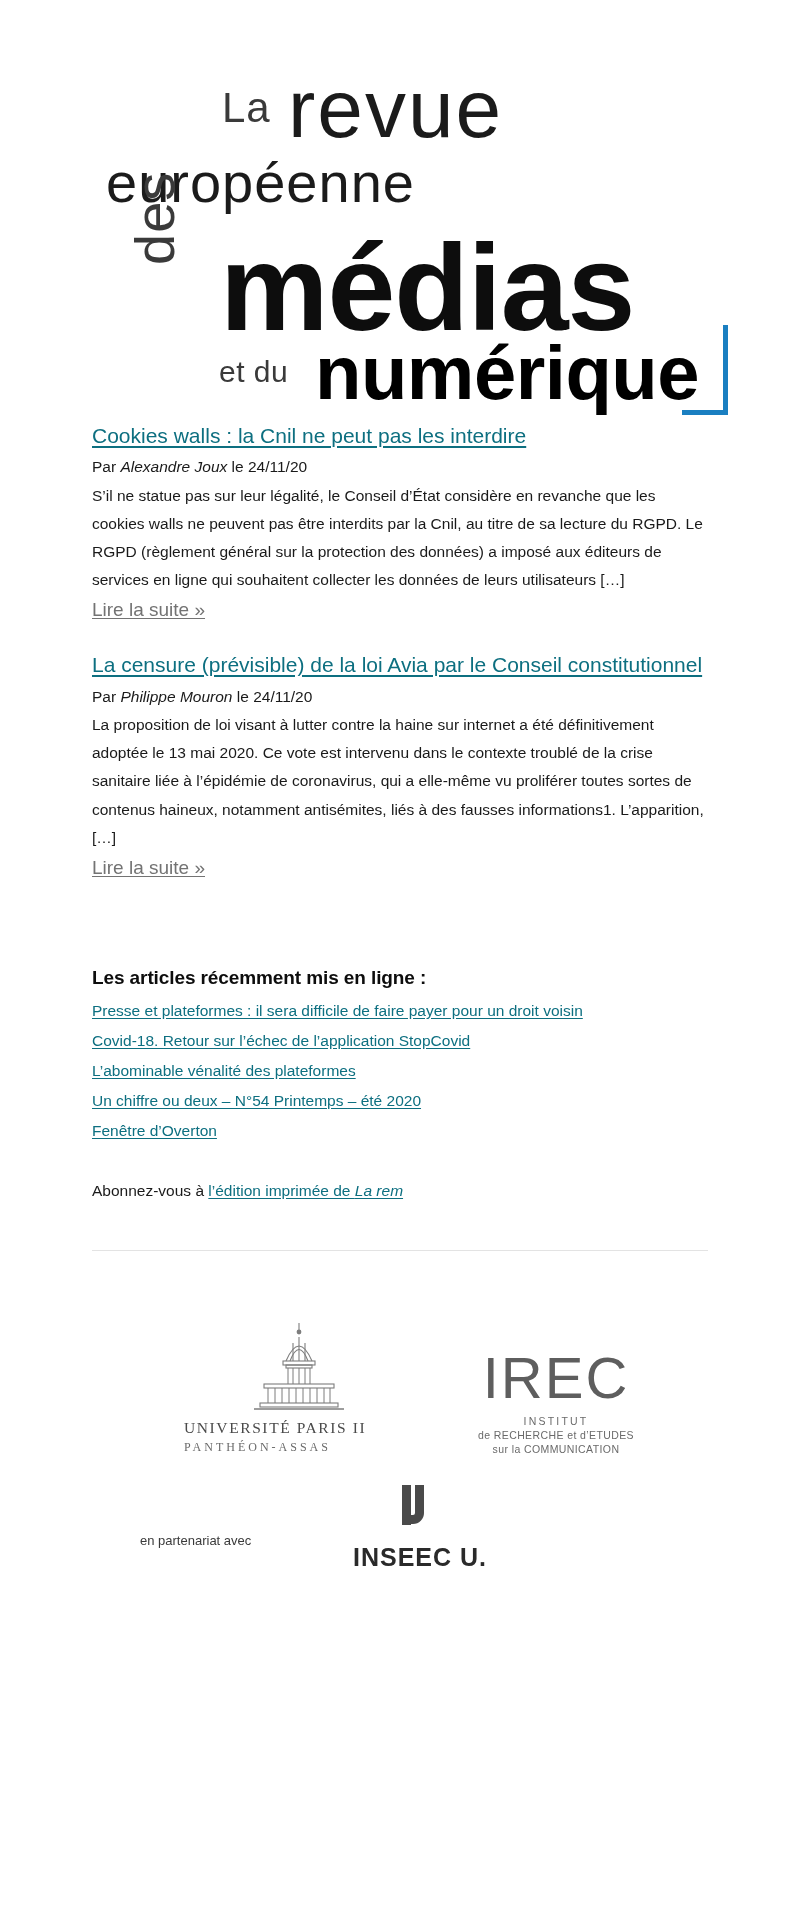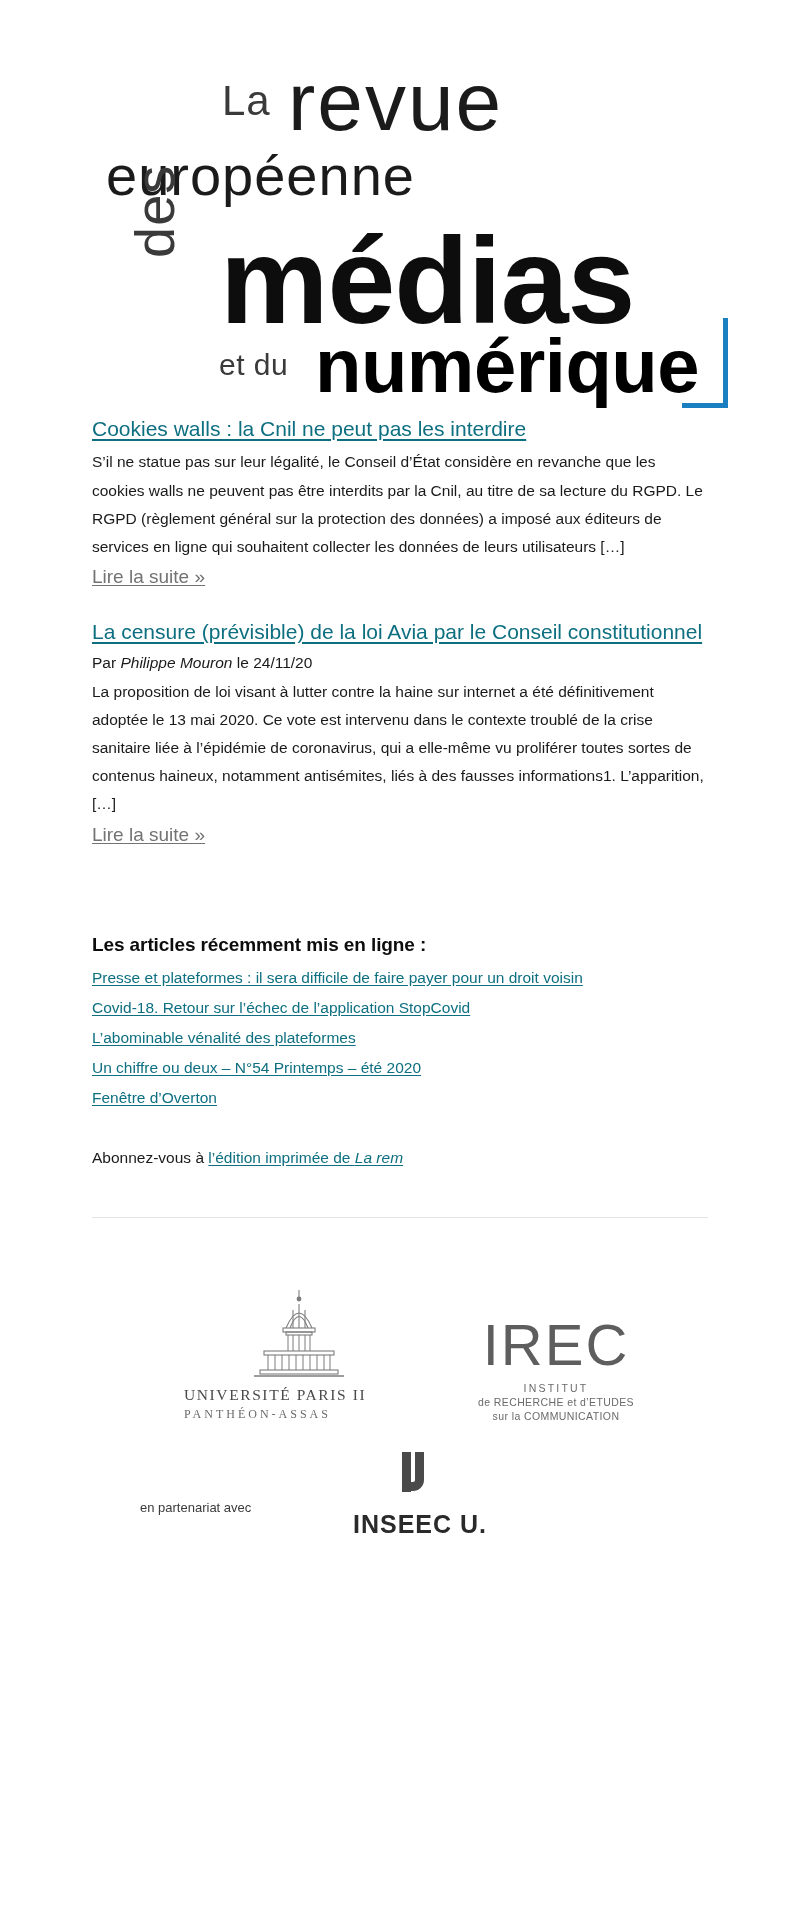--- a/index.html
+++ b/index.html
@@ -16,7 +16,7 @@
   }
   .page {
     width: 767px;
-    margin: 9px auto;
+    margin: 16px auto;
     padding: 16px;
     position: relative;
   }

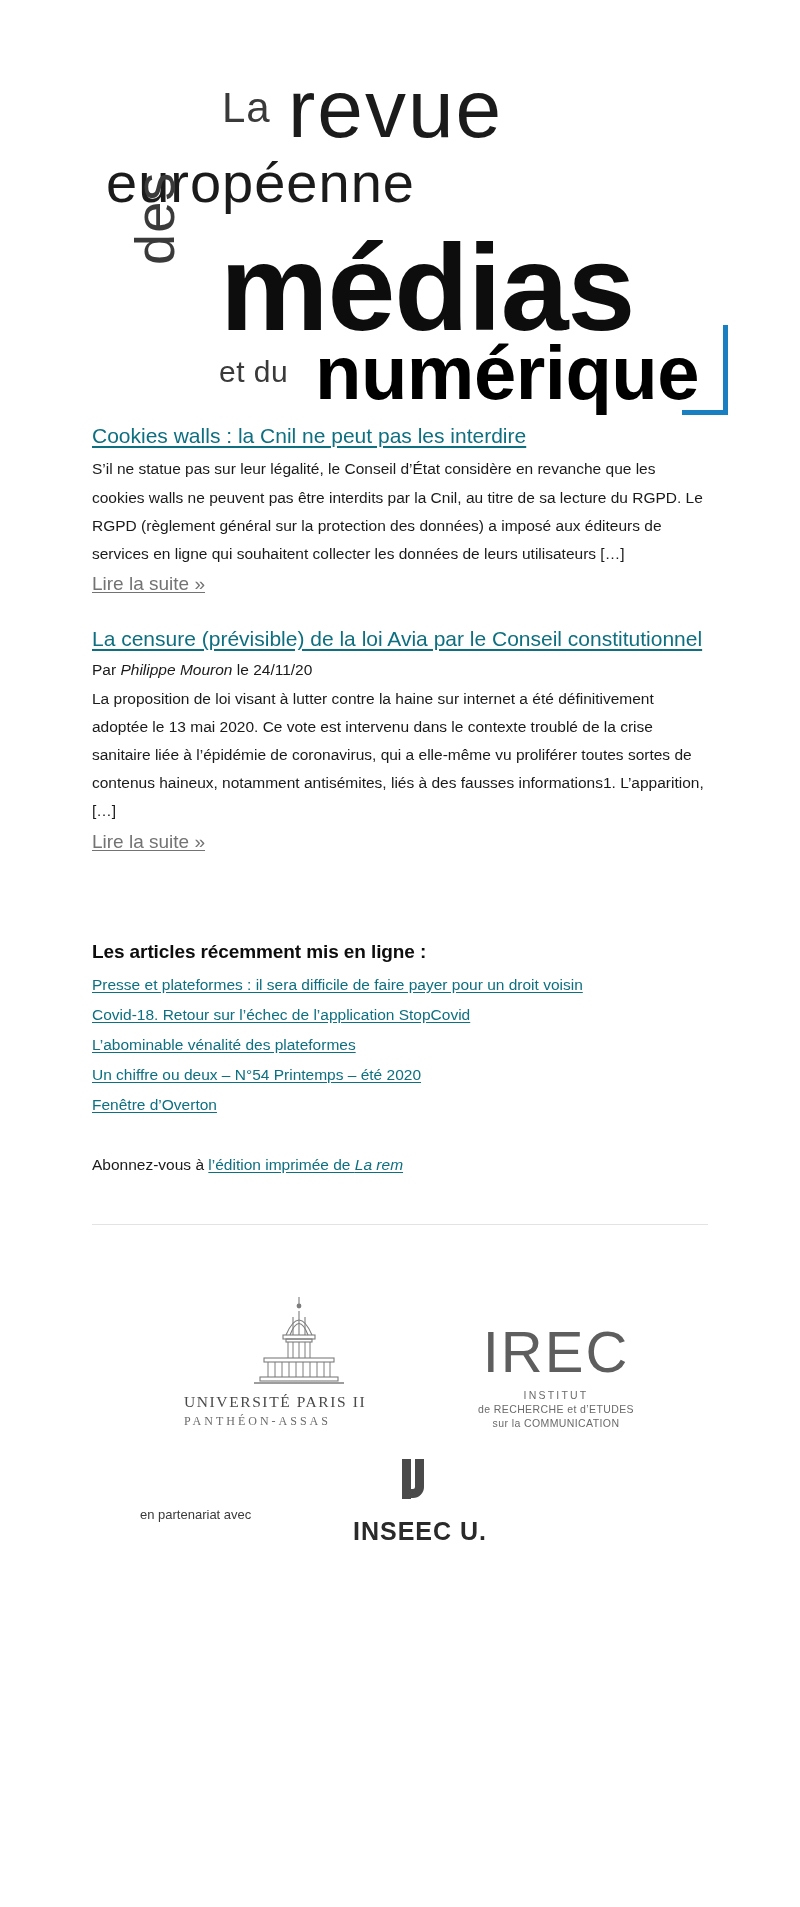--- a/index.html
+++ b/index.html
@@ -302,6 +302,12 @@
 
     <div class="article">
       <a class="article-title">Cookies walls : la Cnil ne peut pas les interdire</a>
+      <p class="byline">
+        <span>Par</span>
+        <em>Alexandre Joux</em>
+        <span>le</span>
+        <span>24/11/20</span>
+      </p>
       <p class="excerpt">S’il ne statue pas sur leur légalité, le Conseil d’État considère en revanche que les cookies walls ne peuvent pas être interdits par la Cnil, au titre de sa lecture du RGPD. Le RGPD (règlement général sur la protection des données) a imposé aux éditeurs de services en ligne qui souhaitent collecter les données de leurs utilisateurs […]</p>
       <a class="more-link">Lire la suite »</a>
     </div>

